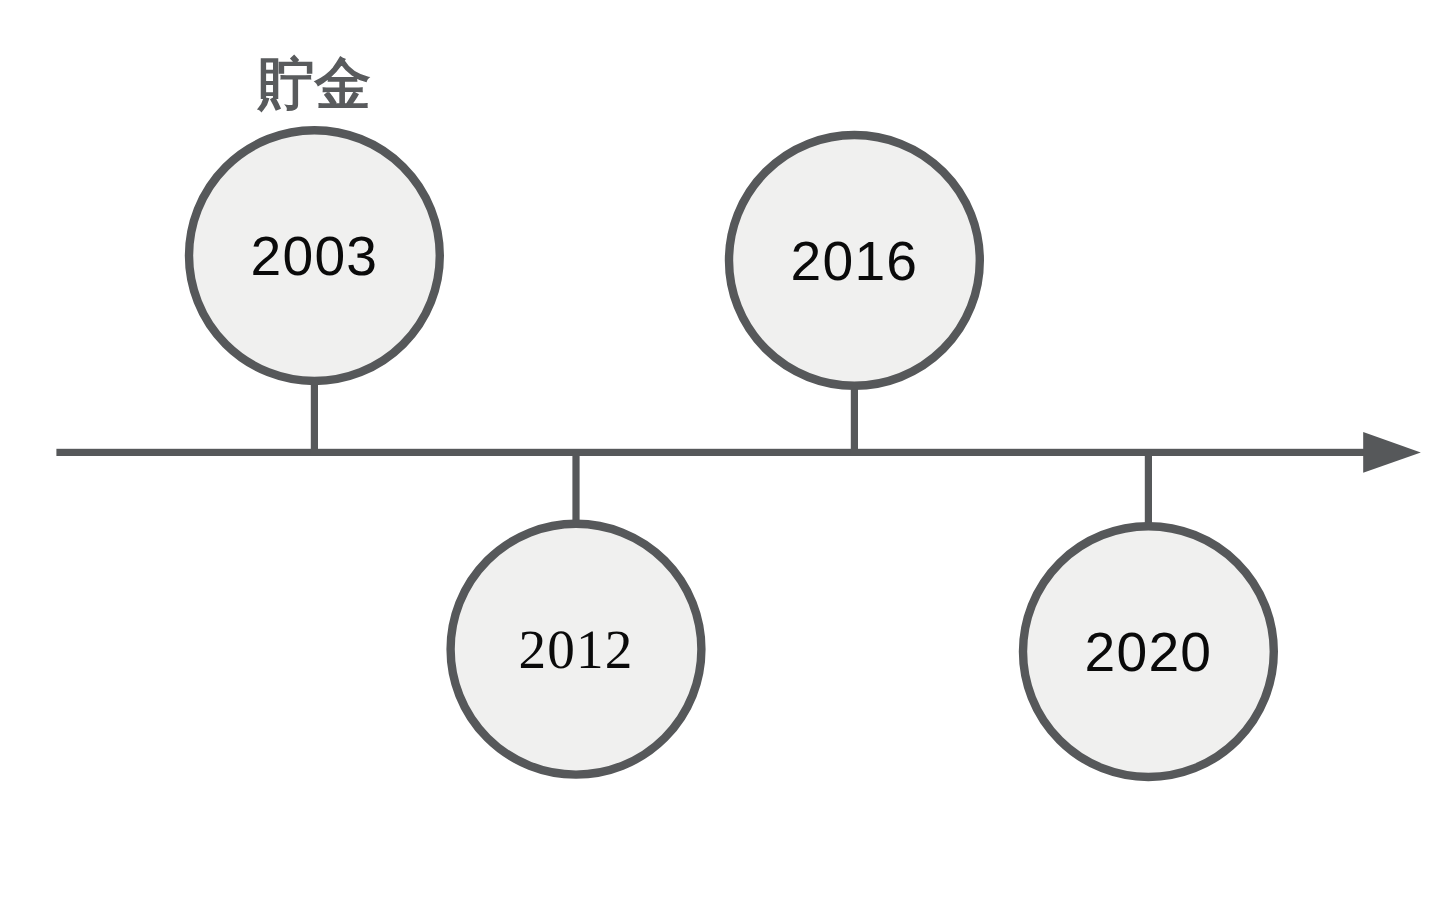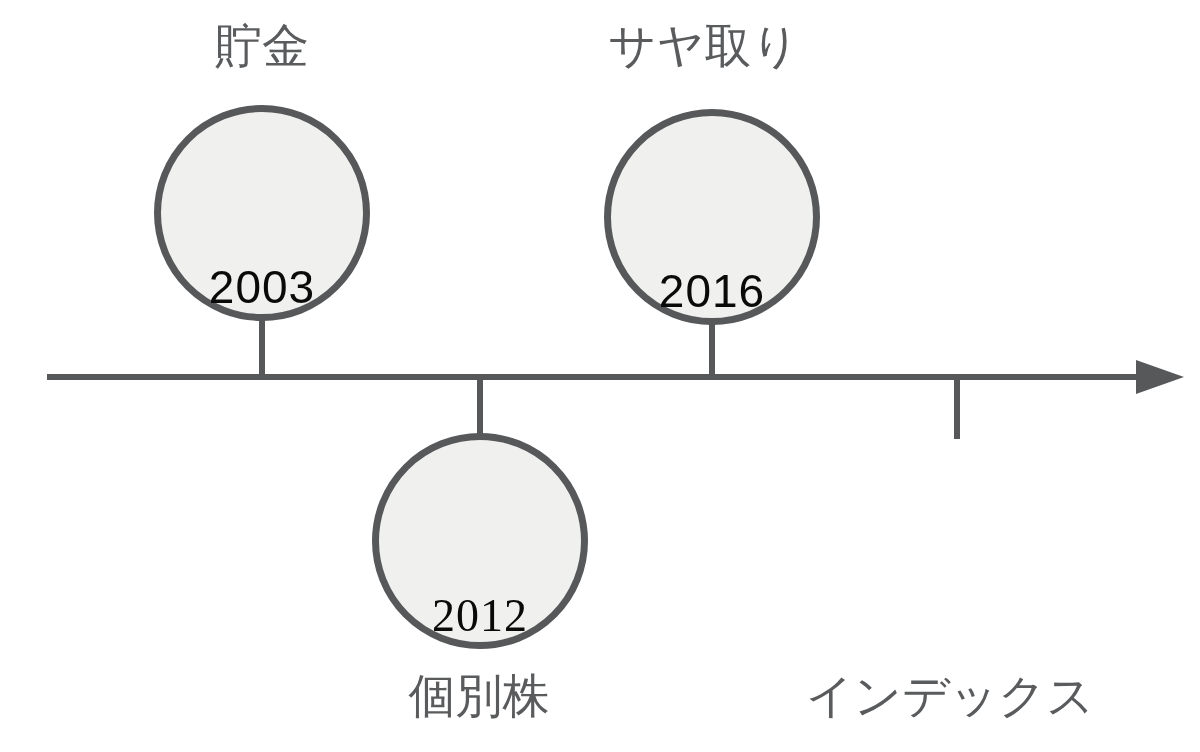--- a/index.html
+++ b/index.html
@@ -70,10 +70,11 @@
   .event-label {
     position: absolute;
     font-size: 47px;
-    font-weight: normal;
+    font-weight: bold;
     color: #595b5d;
     text-align: center;
     white-space: nowrap;
+    margin-top: 24px;
   }
   .label-1 { left: 112px;  top: 15px;  width: 300px; }
   .label-3 { left: 554px;  top: 15px;  width: 300px; }

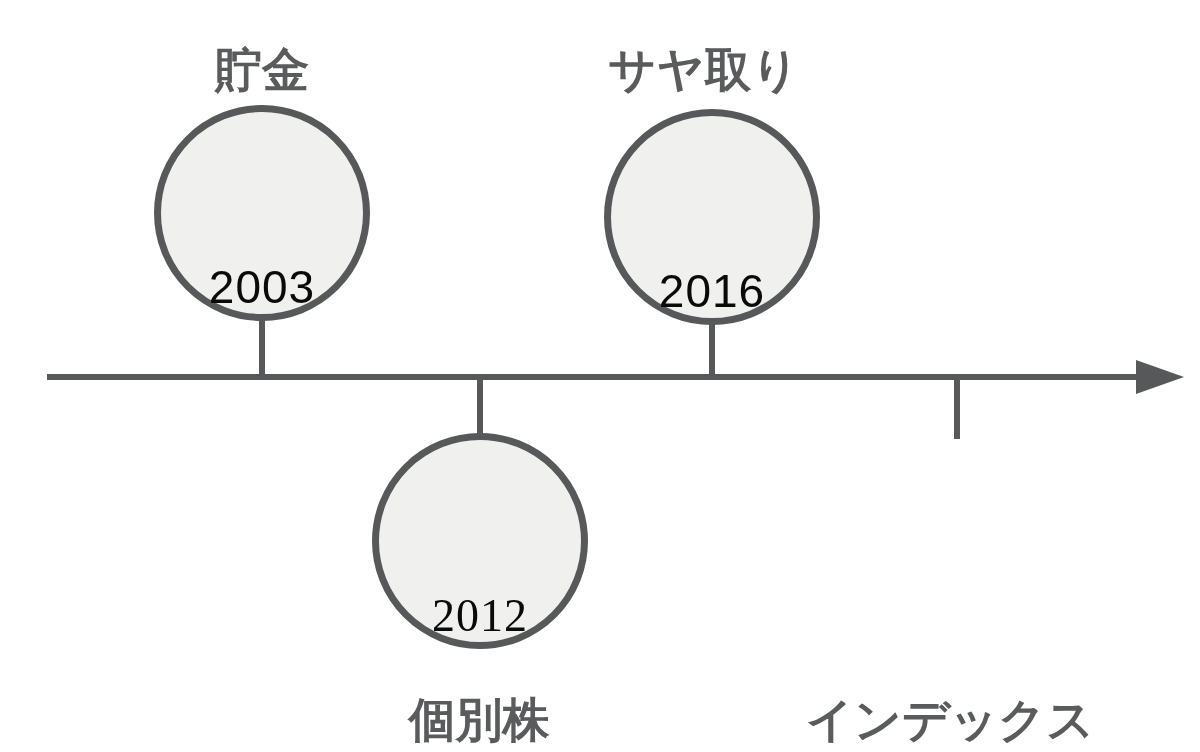--- a/index.html
+++ b/index.html
@@ -106,7 +106,6 @@
 
   <div class="event-label label-1">貯金</div>
   <div class="event-label label-2">個別株</div>
-  <div class="event-label label-3">サヤ取り</div>
   <div class="event-label label-4">インデックス</div>
 
 </div>

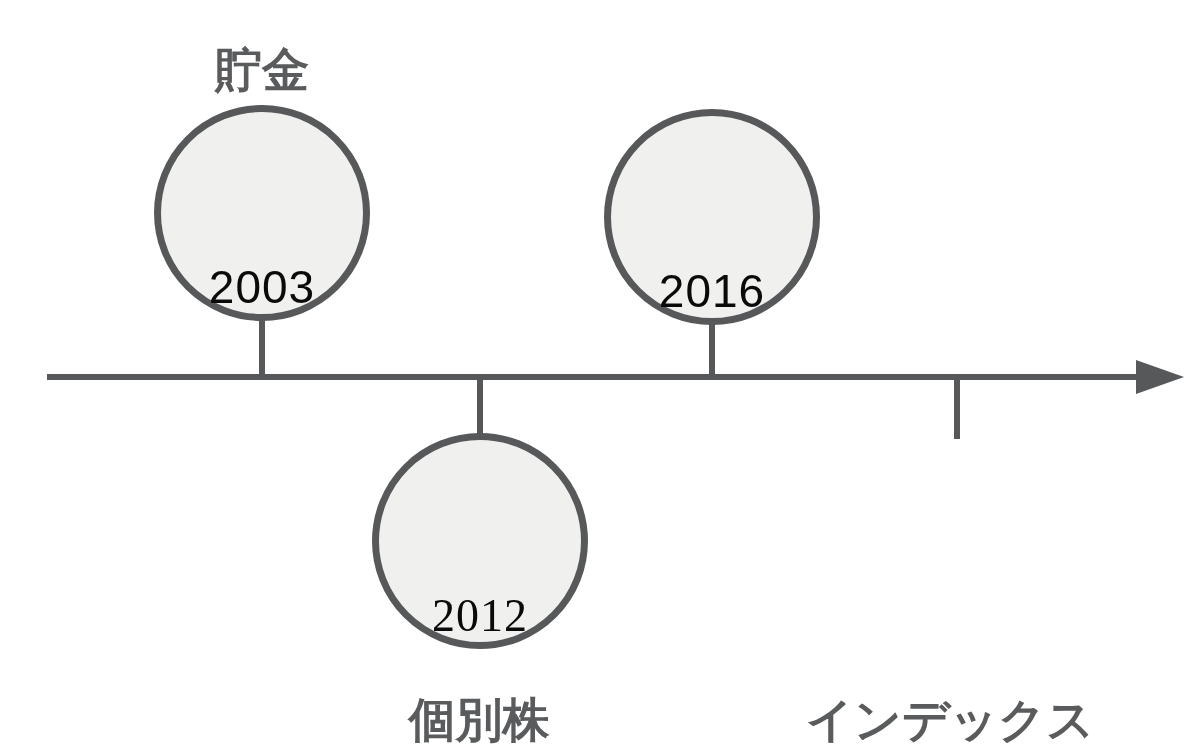--- a/index.html
+++ b/index.html
@@ -54,7 +54,7 @@
     border-radius: 50%;
     background: #f0f0ef;
     display: flex;
-    align-items: flex-end;
+    align-items: center;
     justify-content: center;
   }
   .circle-1 { left: 154px; top: 105px; }

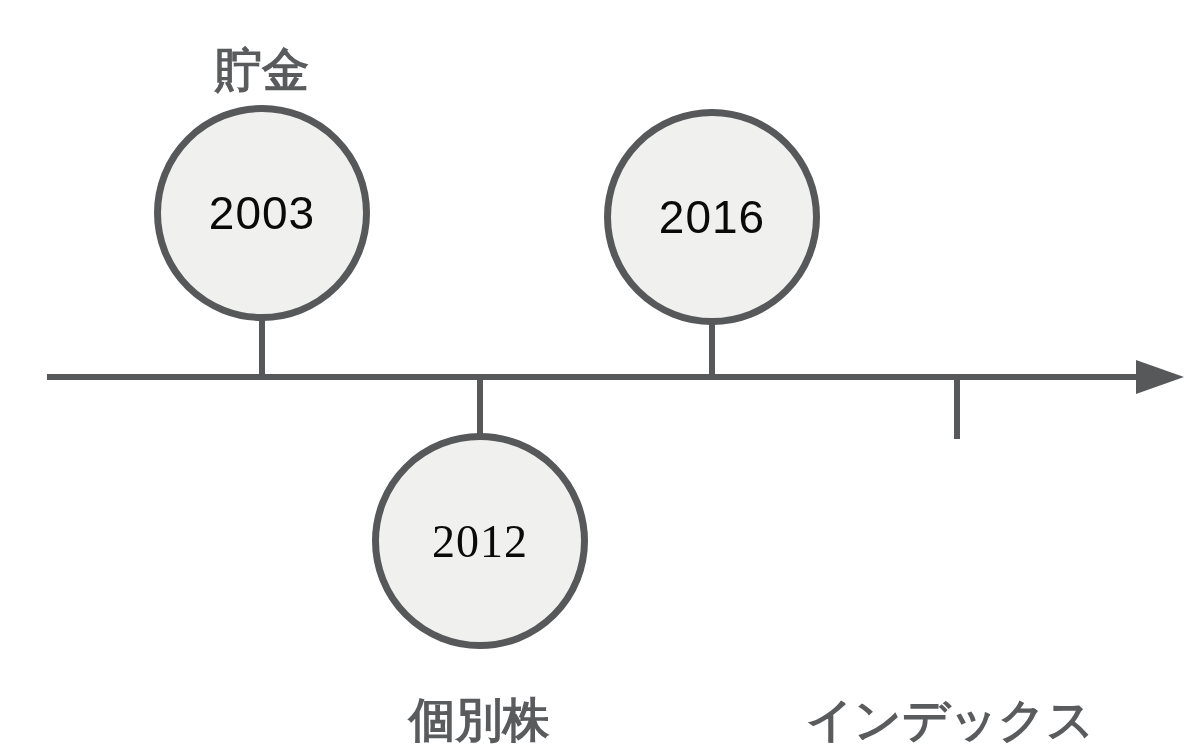--- a/index.html
+++ b/index.html
@@ -103,6 +103,9 @@
   <div class="event-circle circle-3">
     <span class="year-text">2016</span>
   </div>
+  <div class="event-circle circle-4">
+    <span class="year-text">2020</span>
+  </div>
 
   <div class="event-label label-1">貯金</div>
   <div class="event-label label-2">個別株</div>

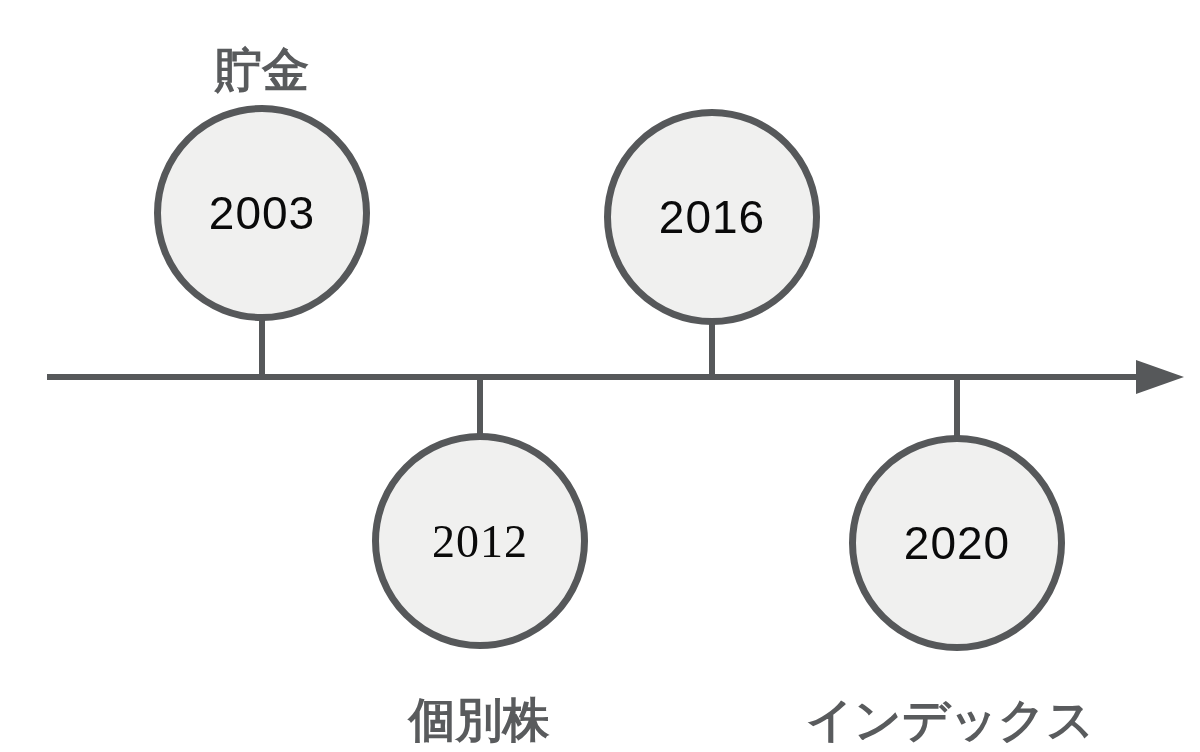--- a/index.html
+++ b/index.html
@@ -108,7 +108,6 @@
   </div>
 
   <div class="event-label label-1">貯金</div>
-  <div class="event-label label-2">個別株</div>
   <div class="event-label label-4">インデックス</div>
 
 </div>

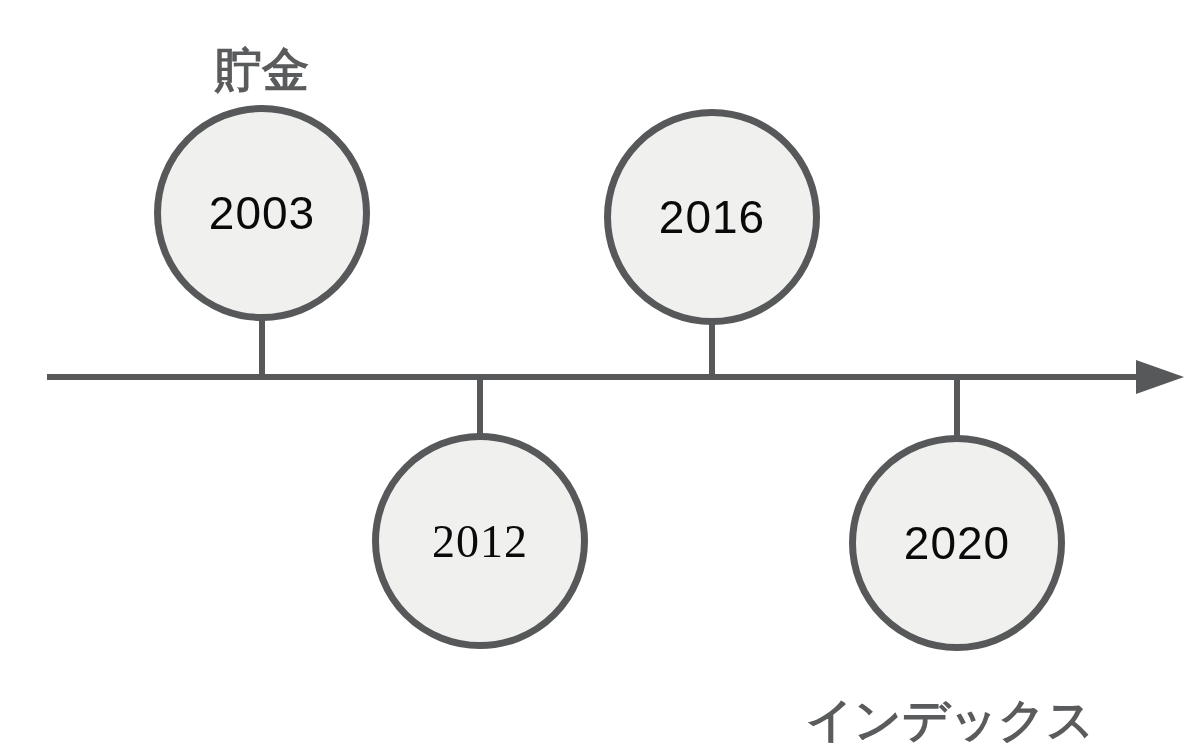--- a/index.html
+++ b/index.html
@@ -108,7 +108,6 @@
   </div>
 
   <div class="event-label label-1">貯金</div>
-  <div class="event-label label-4">インデックス</div>
 
 </div>
 

